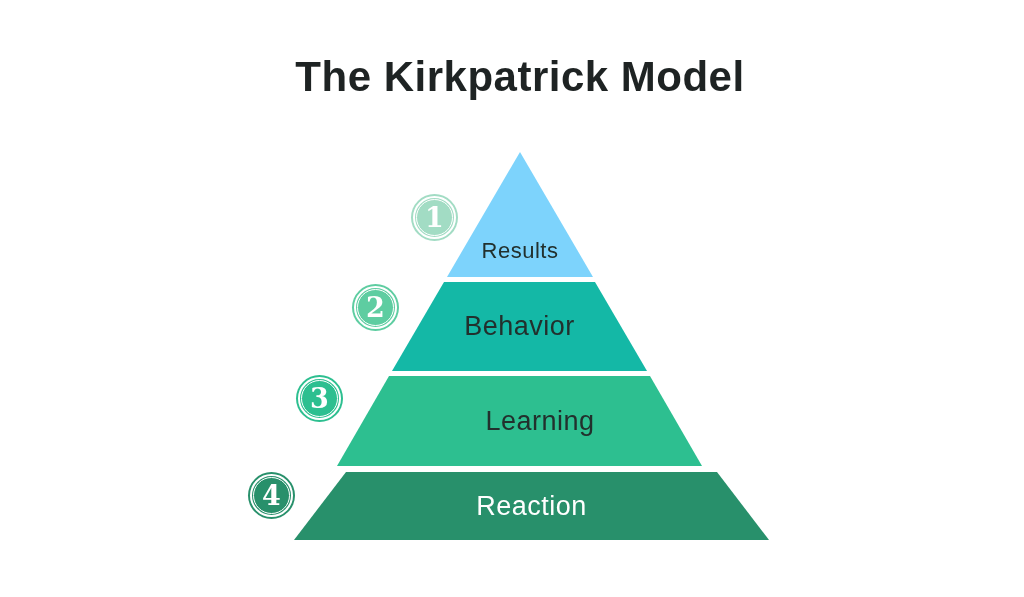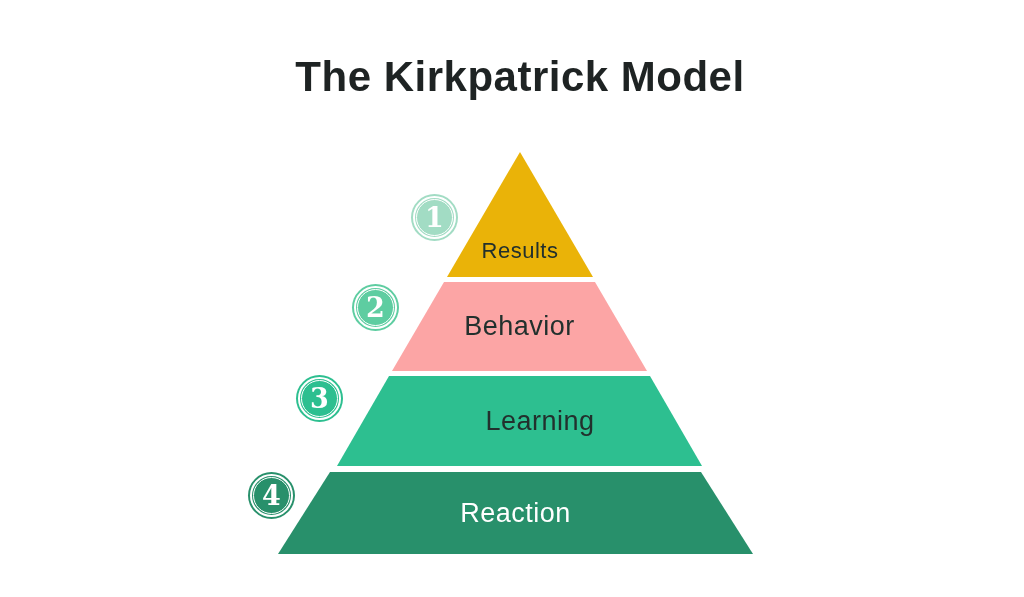--- a/index.html
+++ b/index.html
@@ -104,7 +104,7 @@
 
   <h1 class="title" style="color: rgb(30, 35, 35);">The Kirkpatrick Model</h1>
 
-  <div class="segment seg-1" style="background-color: #eab308;">
+  <div class="segment seg-1" style="background-color: #7dd3fc;">
     <span class="seg-label" style="color: rgb(34, 48, 45);">Results</span>
   </div>
 

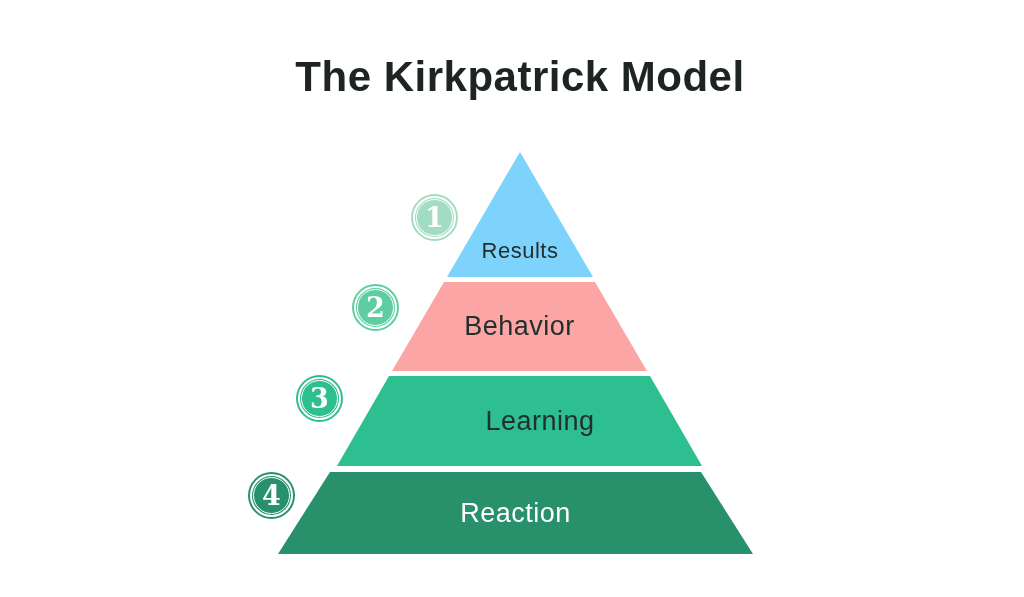--- a/index.html
+++ b/index.html
@@ -108,7 +108,7 @@
     <span class="seg-label" style="color: rgb(34, 48, 45);">Results</span>
   </div>
 
-  <div class="segment seg-2" style="background-color: #fca5a5;">
+  <div class="segment seg-2" style="background-color: #14b8a6;">
     <span class="seg-label" style="color: rgb(34, 48, 45);">Behavior</span>
   </div>
 

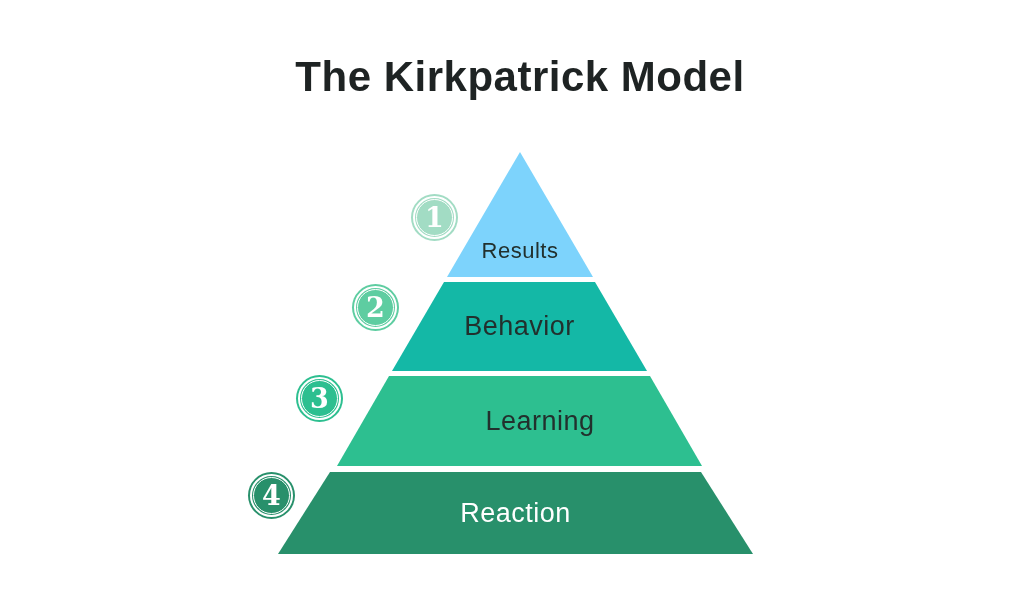--- a/index.html
+++ b/index.html
@@ -55,7 +55,7 @@
   .seg-3 .seg-label { font-size: 27px; }
   
   .seg-4 {
-    left: 270px; top: 464px; width: 475px; height: 82px;
+    left: 286px; top: 464px; width: 475px; height: 68px;
     clip-path: polygon(52px 0, 423px 0, 100% 100%, 0 100%);
     align-items: center;
   }

